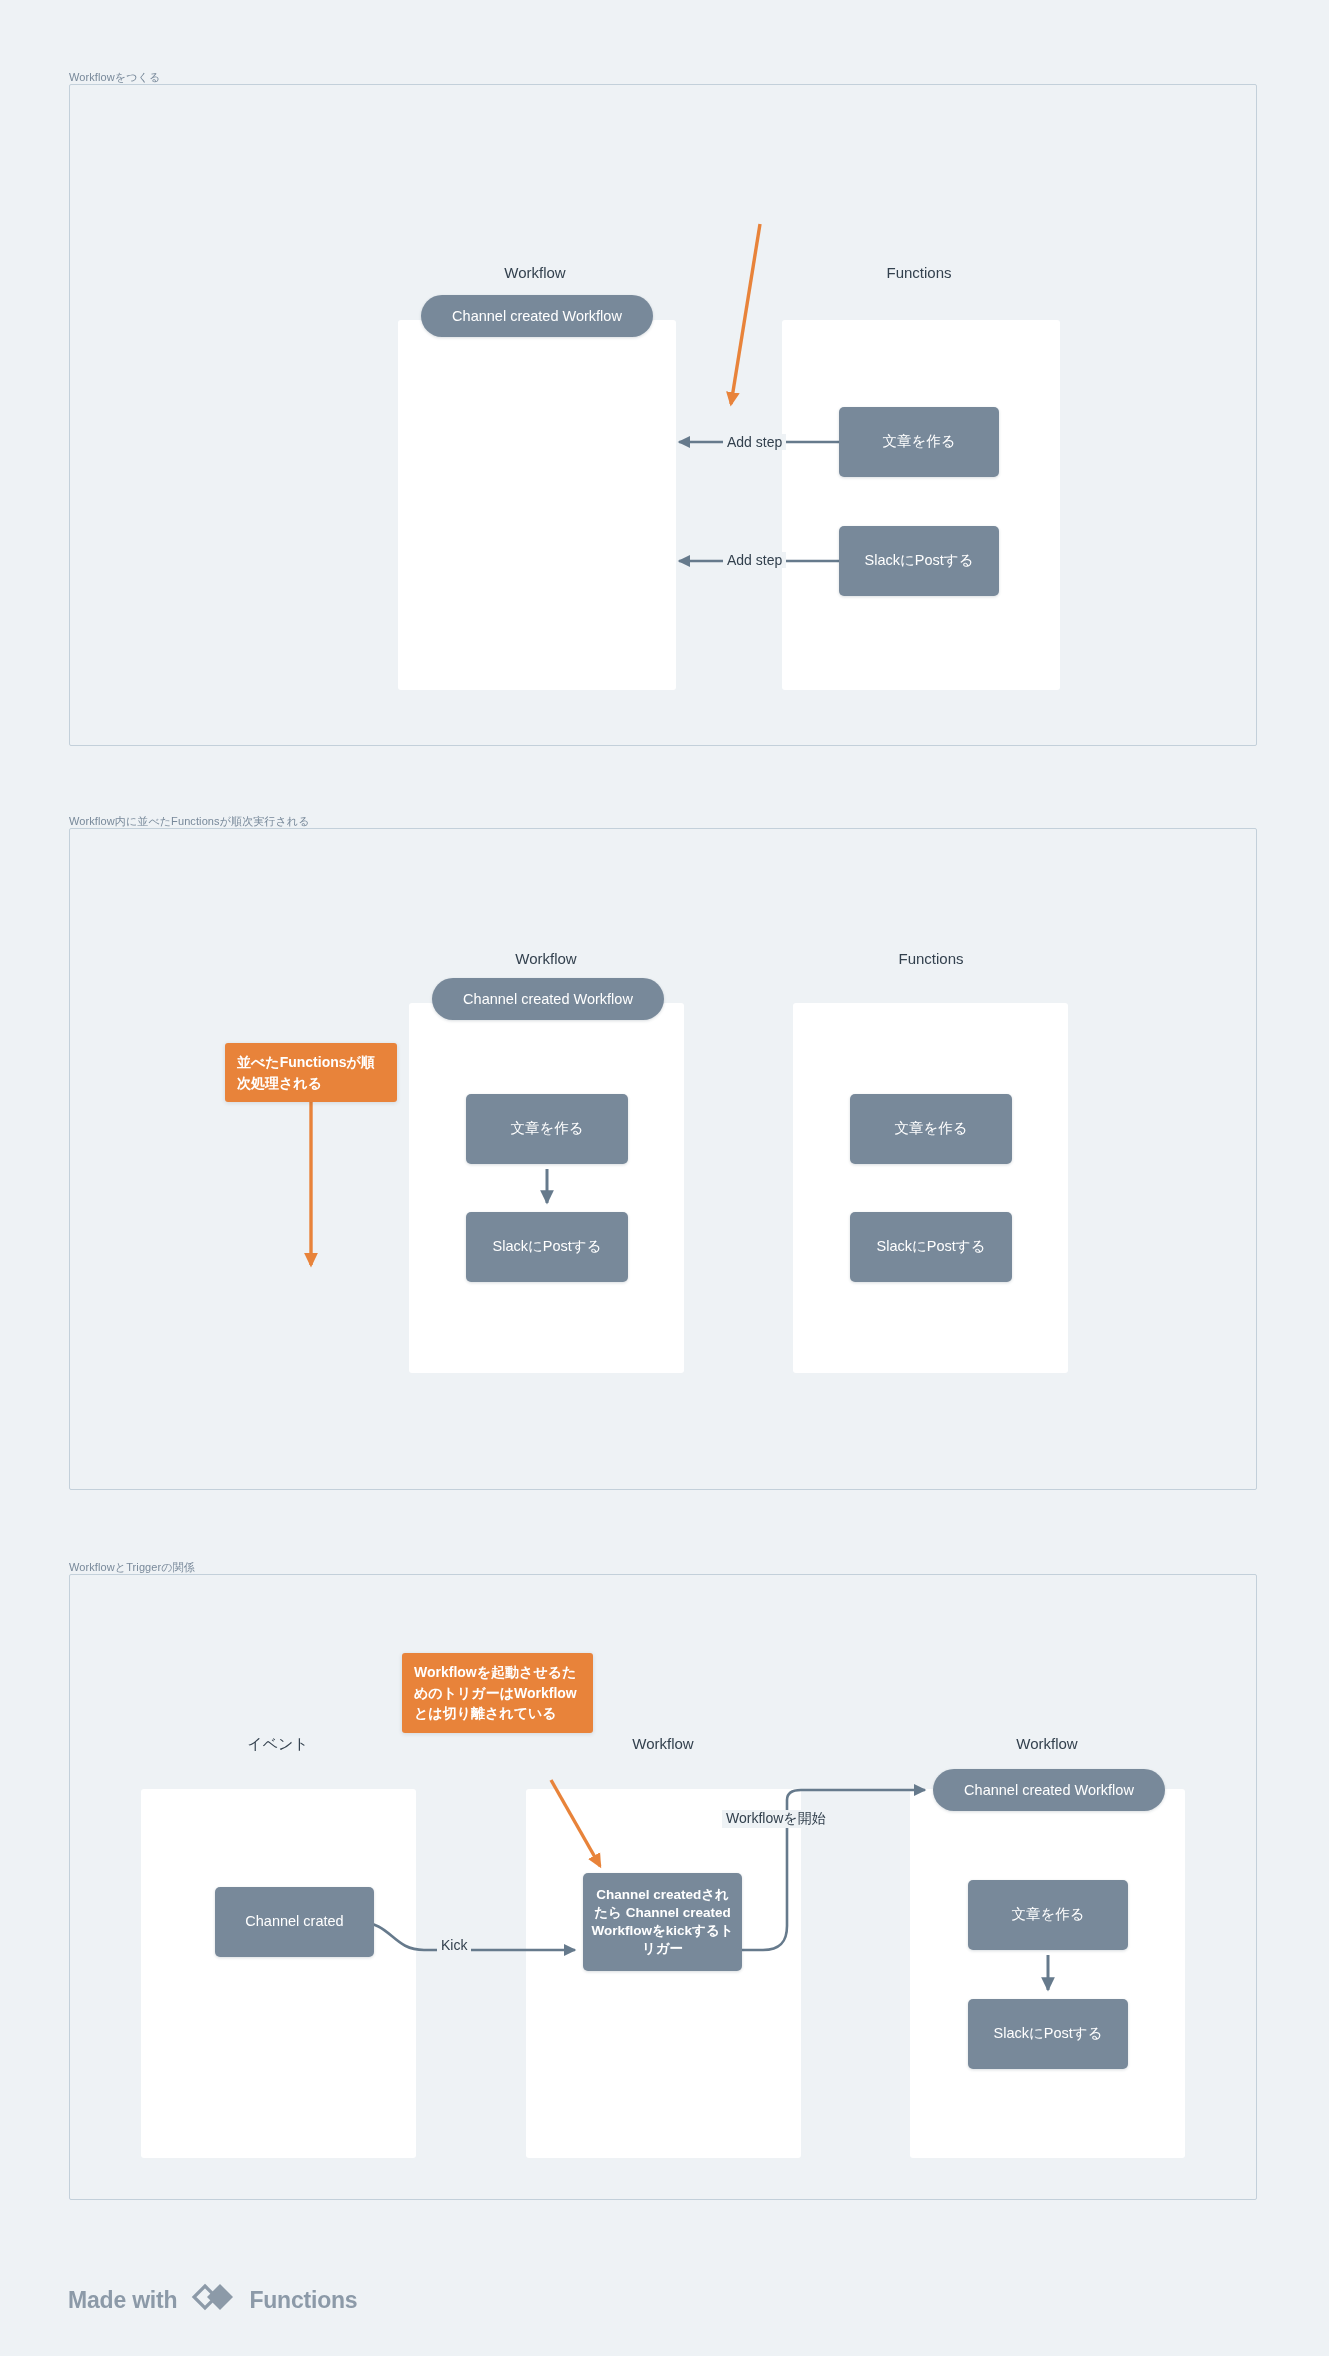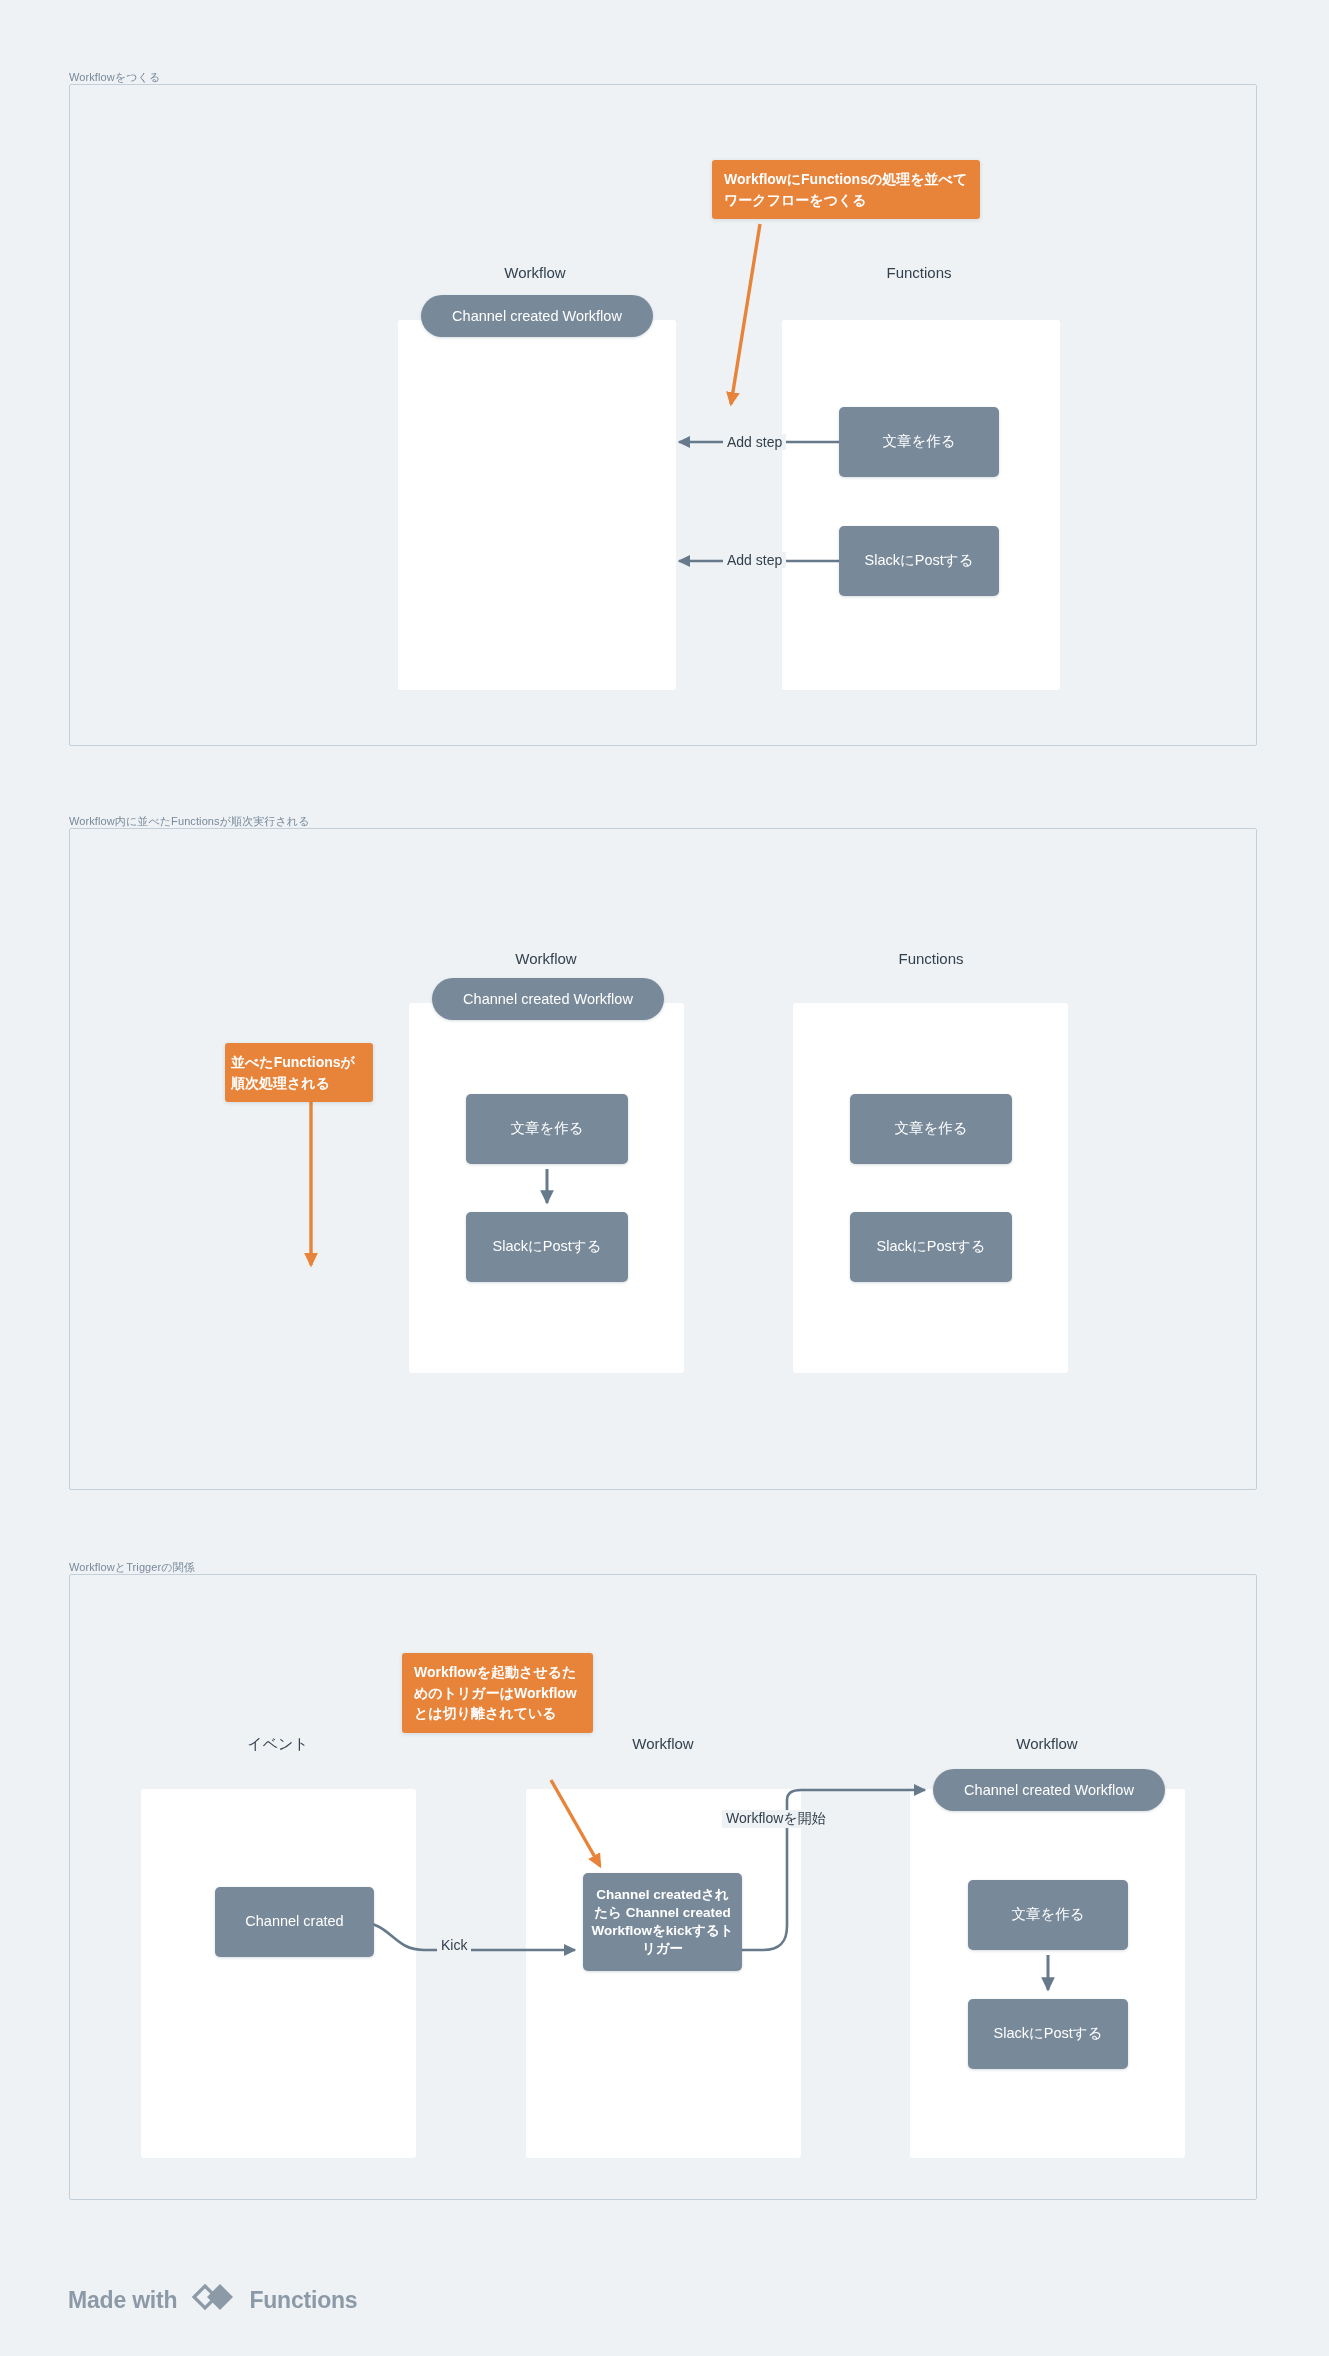--- a/index.html
+++ b/index.html
@@ -155,7 +155,6 @@
 
   <div class="pill" style="left:421px; top:295px; width:232px; height:42px;">Channel created Workflow</div>
 
-  <div class="callout" style="left:712px; top:160px; width:268px;">WorkflowにFunctionsの処理を並べてワークフローをつくる</div>
 
   <div class="node" style="left:839px; top:407px; width:160px; height:70px;">文章を作る</div>
   <div class="node" style="left:839px; top:526px; width:160px; height:70px;">SlackにPostする</div>

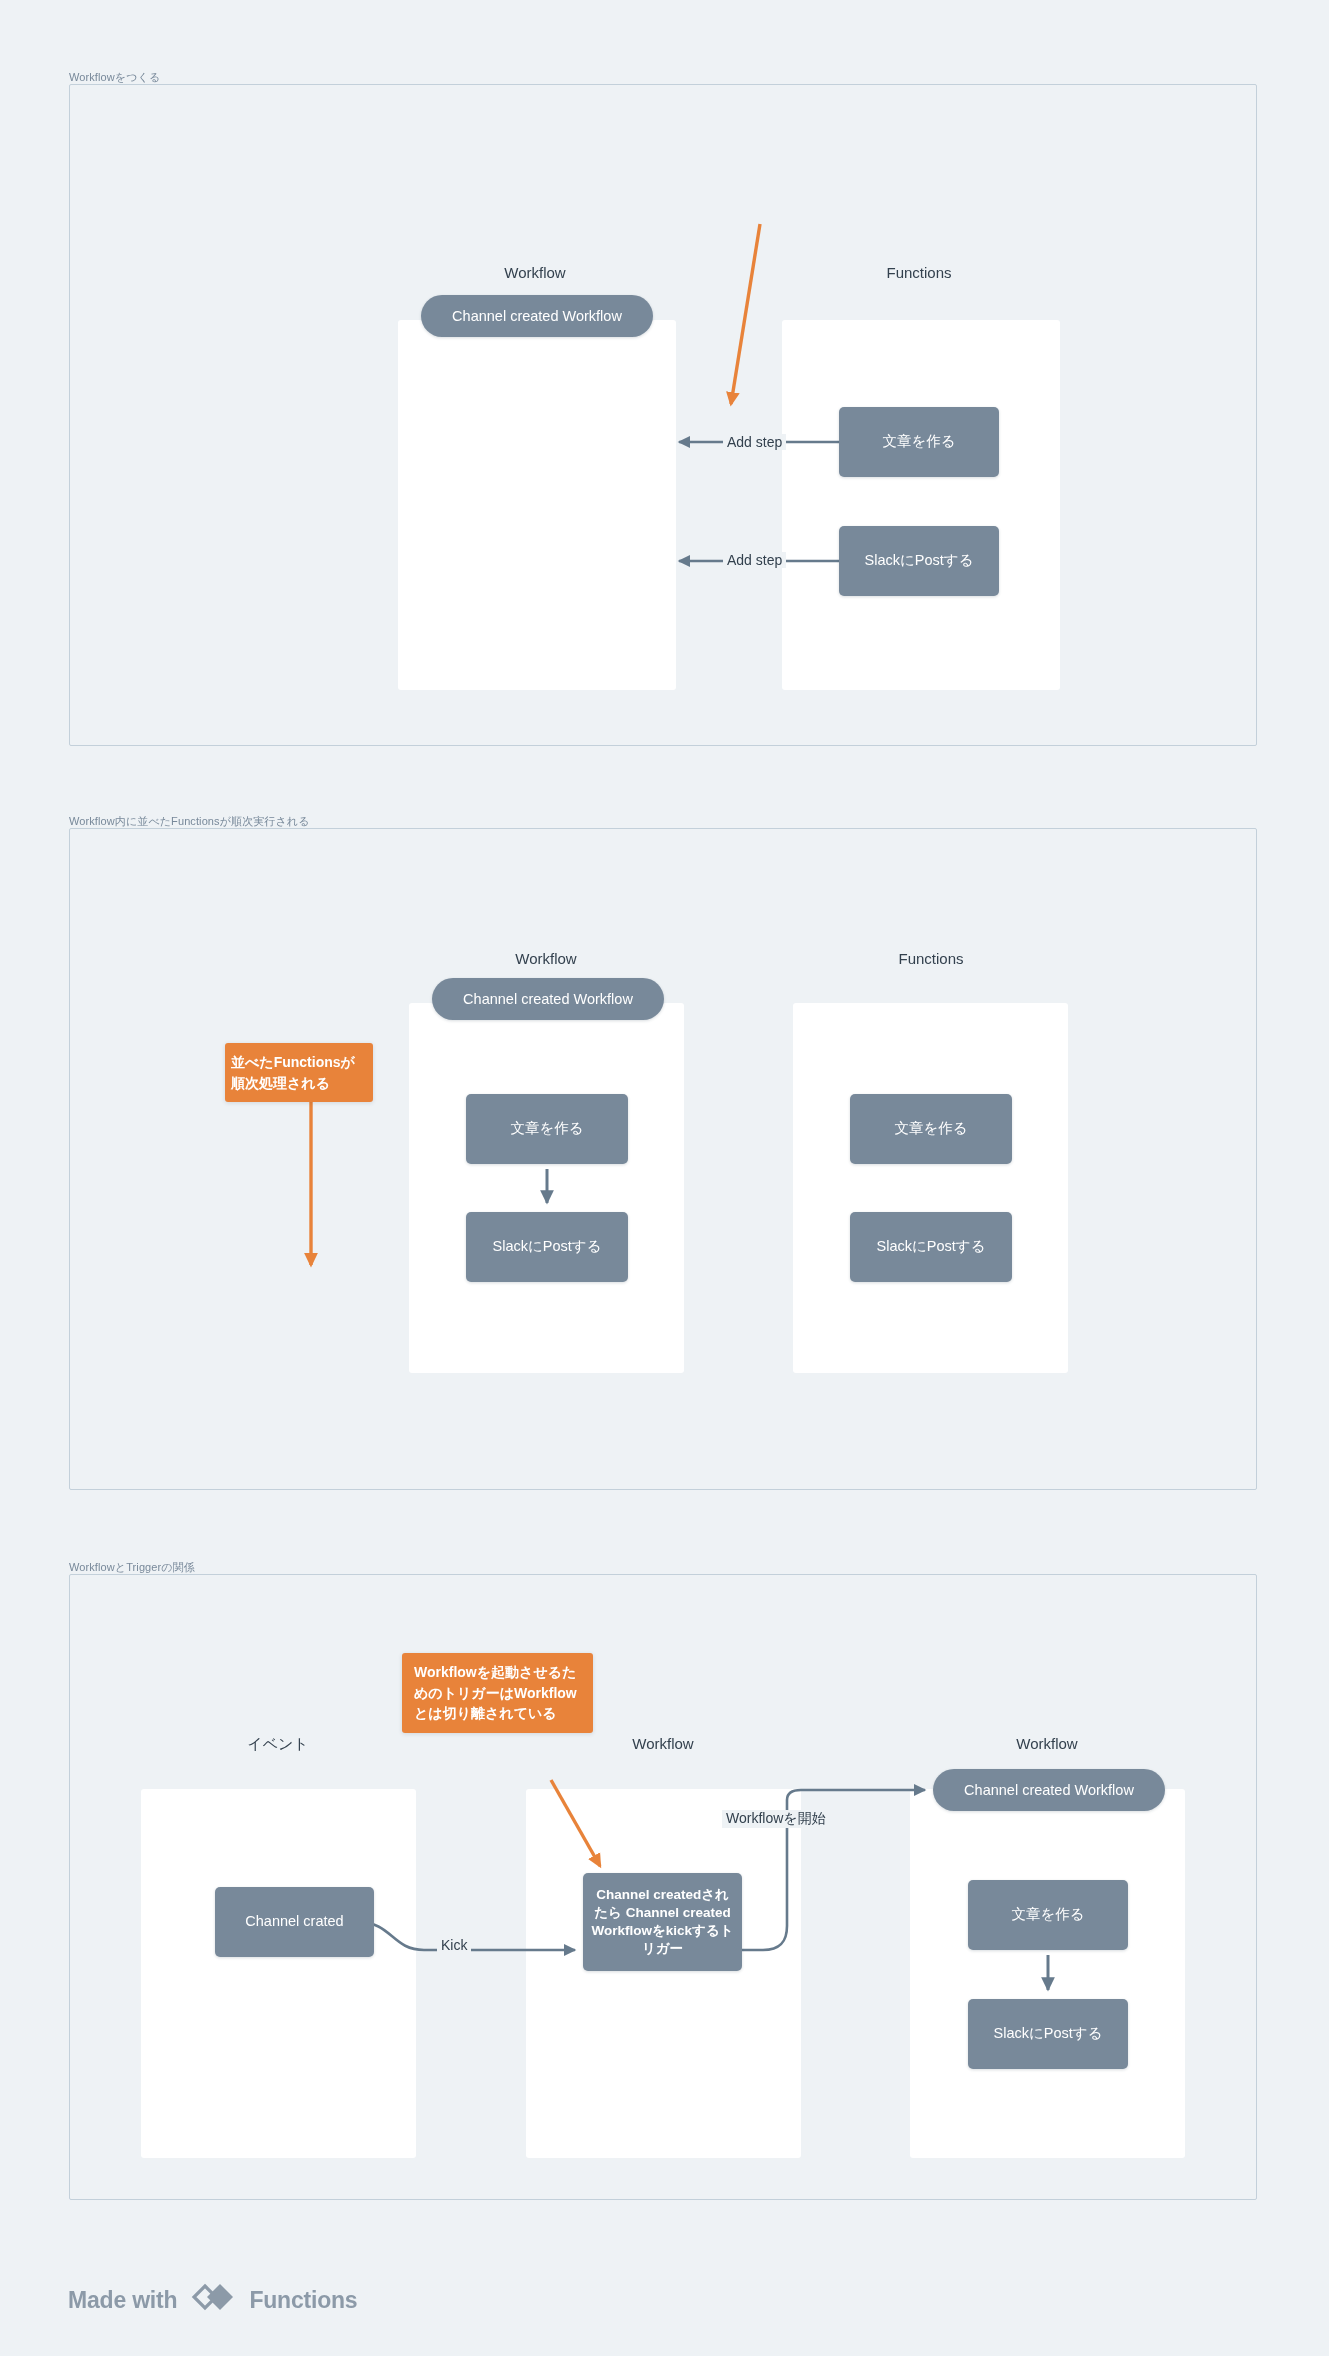--- a/index.html
+++ b/index.html
@@ -173,7 +173,7 @@
 
   <div class="pill" style="left:432px; top:978px; width:232px; height:42px;">Channel created Workflow</div>
 
-  <div class="callout" style="left:225px; top:1043px; width:148px;padding-left:6px;">並べたFunctionsが順次処理される</div>
+  <div class="callout" style="left:225px; top:1043px; width:172px;">並べたFunctionsが順次処理される</div>
 
   <div class="node" style="left:466px; top:1094px; width:162px; height:70px;">文章を作る</div>
   <div class="node" style="left:466px; top:1212px; width:162px; height:70px;">SlackにPostする</div>

